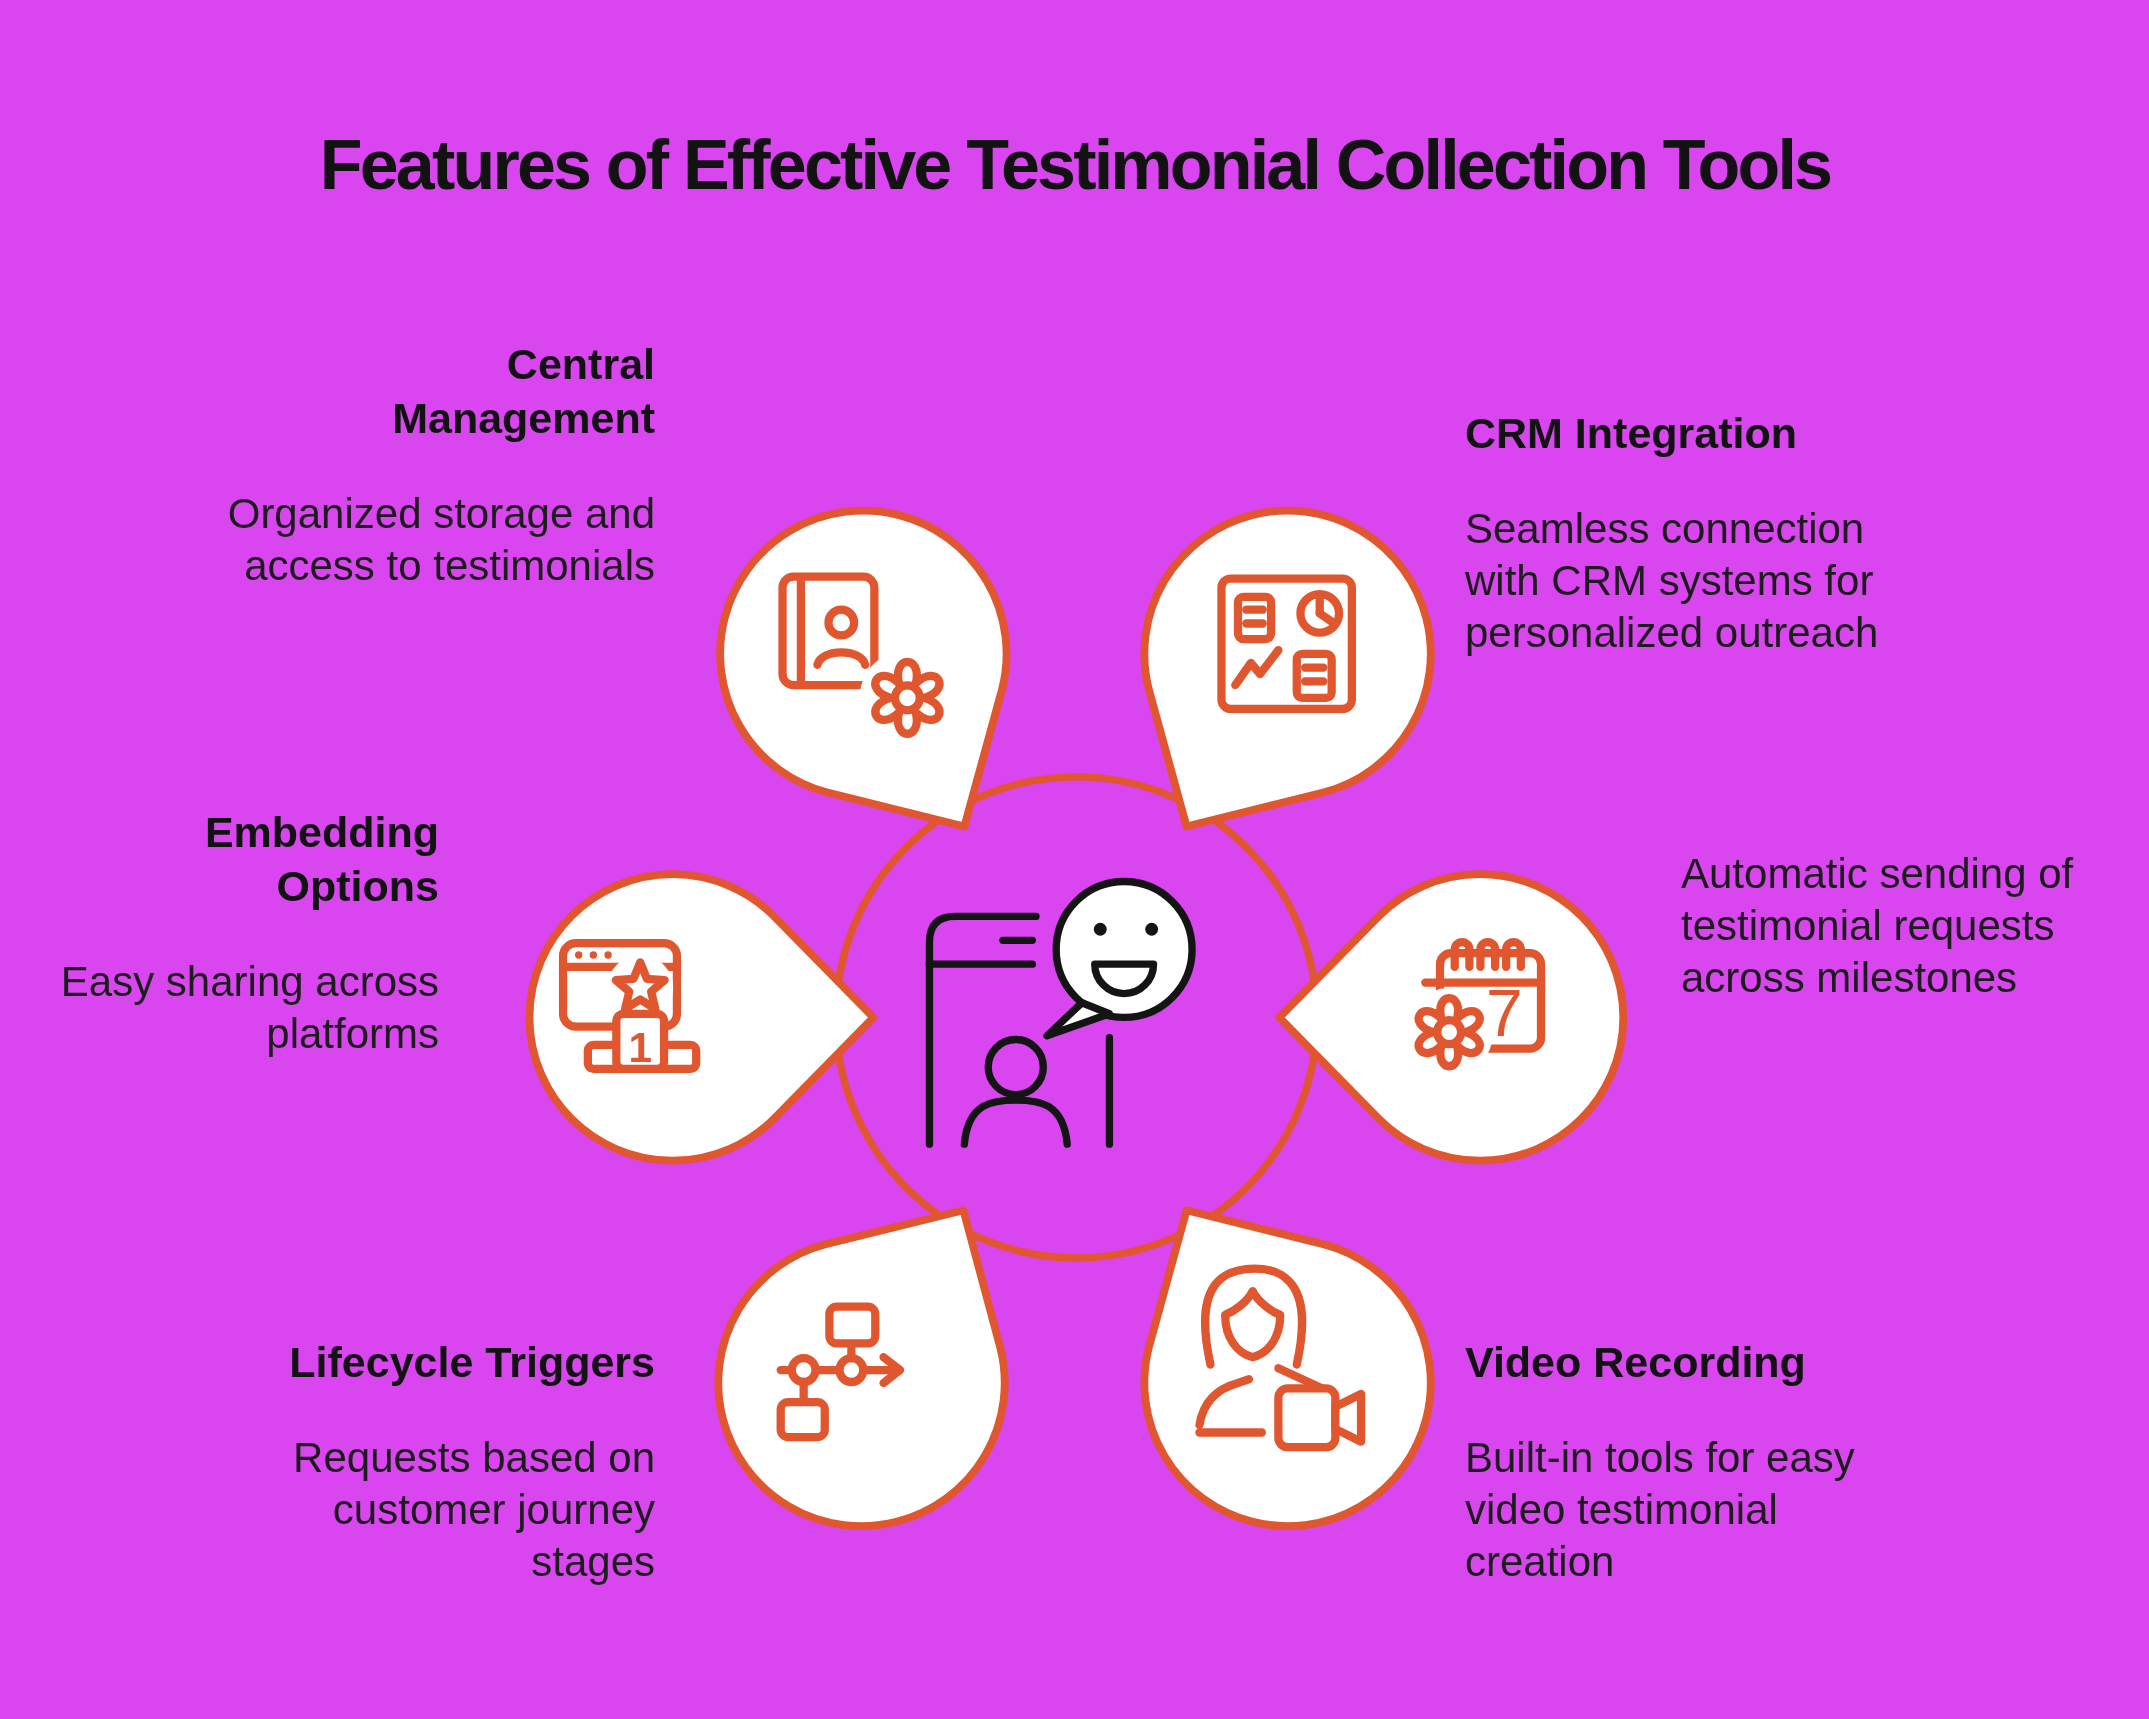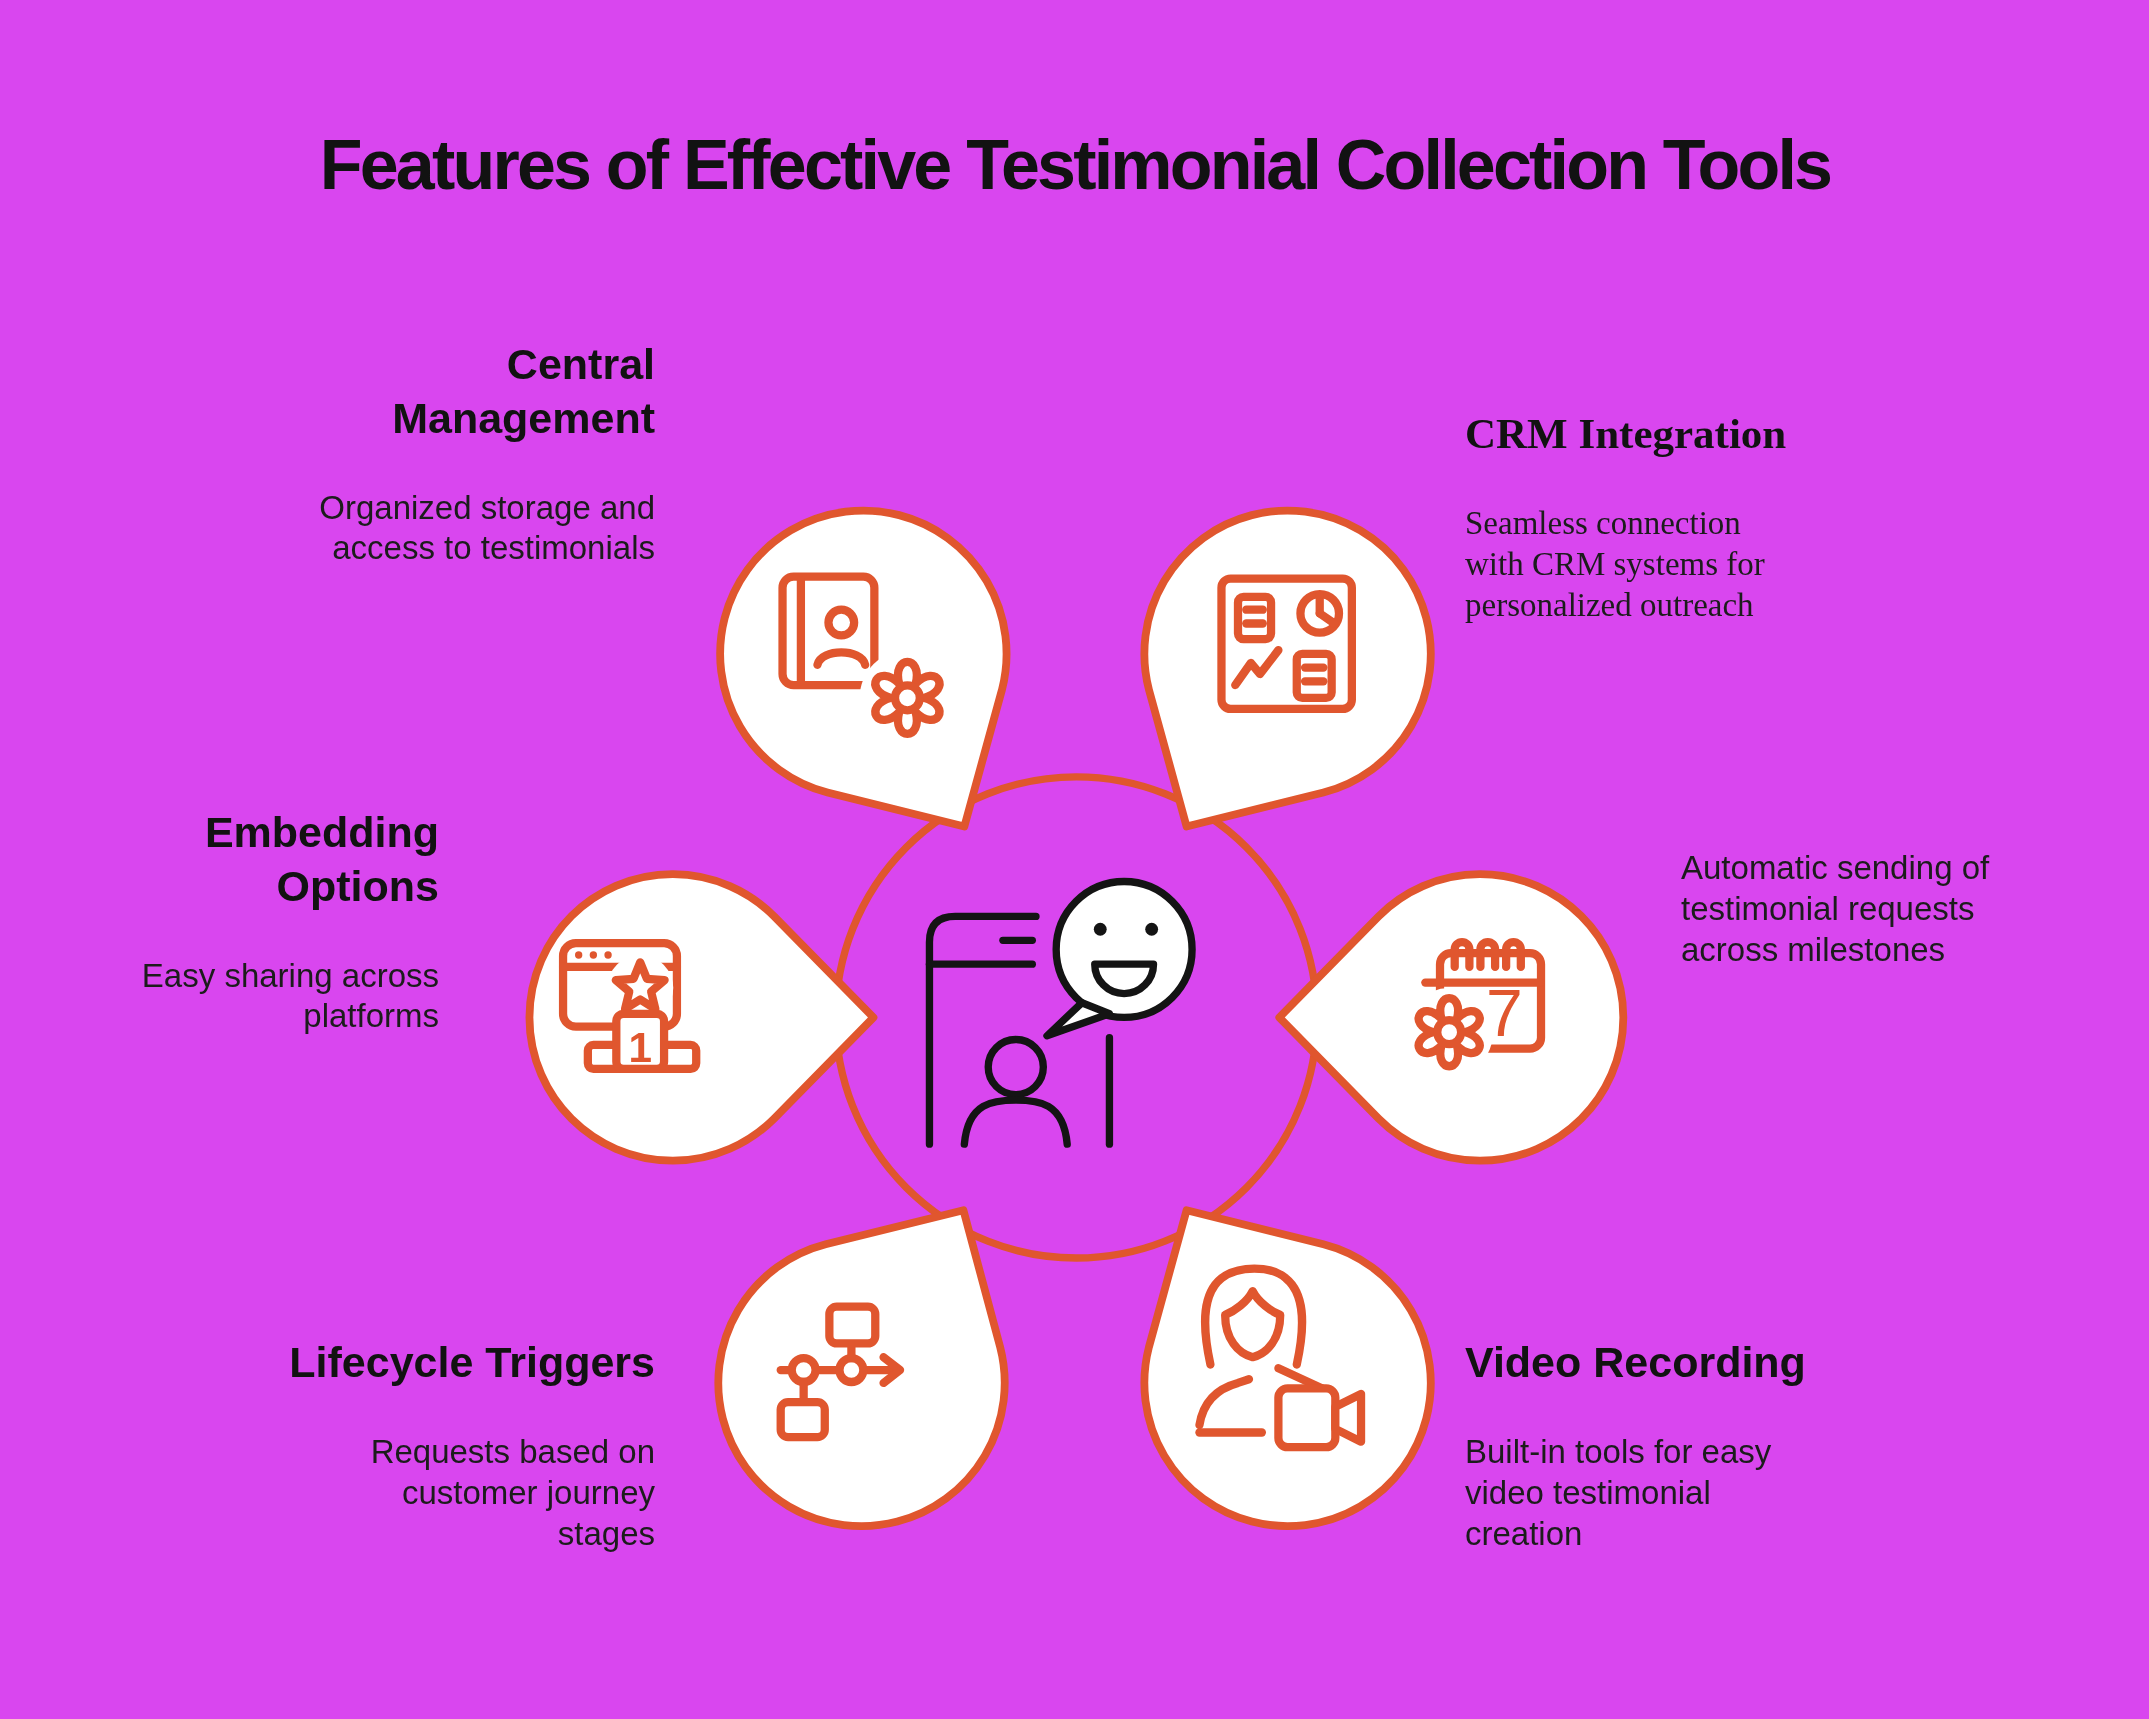--- a/index.html
+++ b/index.html
@@ -28,7 +28,7 @@
   .f-desc{font-size:33px;font-weight:400;color:#1c1c1c;line-height:1.24;
           white-space:pre-line;margin:42px 0 0 0;}
   .f-tl{top:338px;right:1495px;width:514px;}
-  .f-tr{top:407px;left:1465px;width:569px;font-family:Liberation Serif, serif;}
+  .f-tr{top:407px;left:1465px;width:569px;}
   .f-l{top:806px;right:1711px;width:441px;}
   .f-r{top:806px;left:1681px;width:459px;}
   .f-bl{top:1336px;right:1495px;width:514px;}

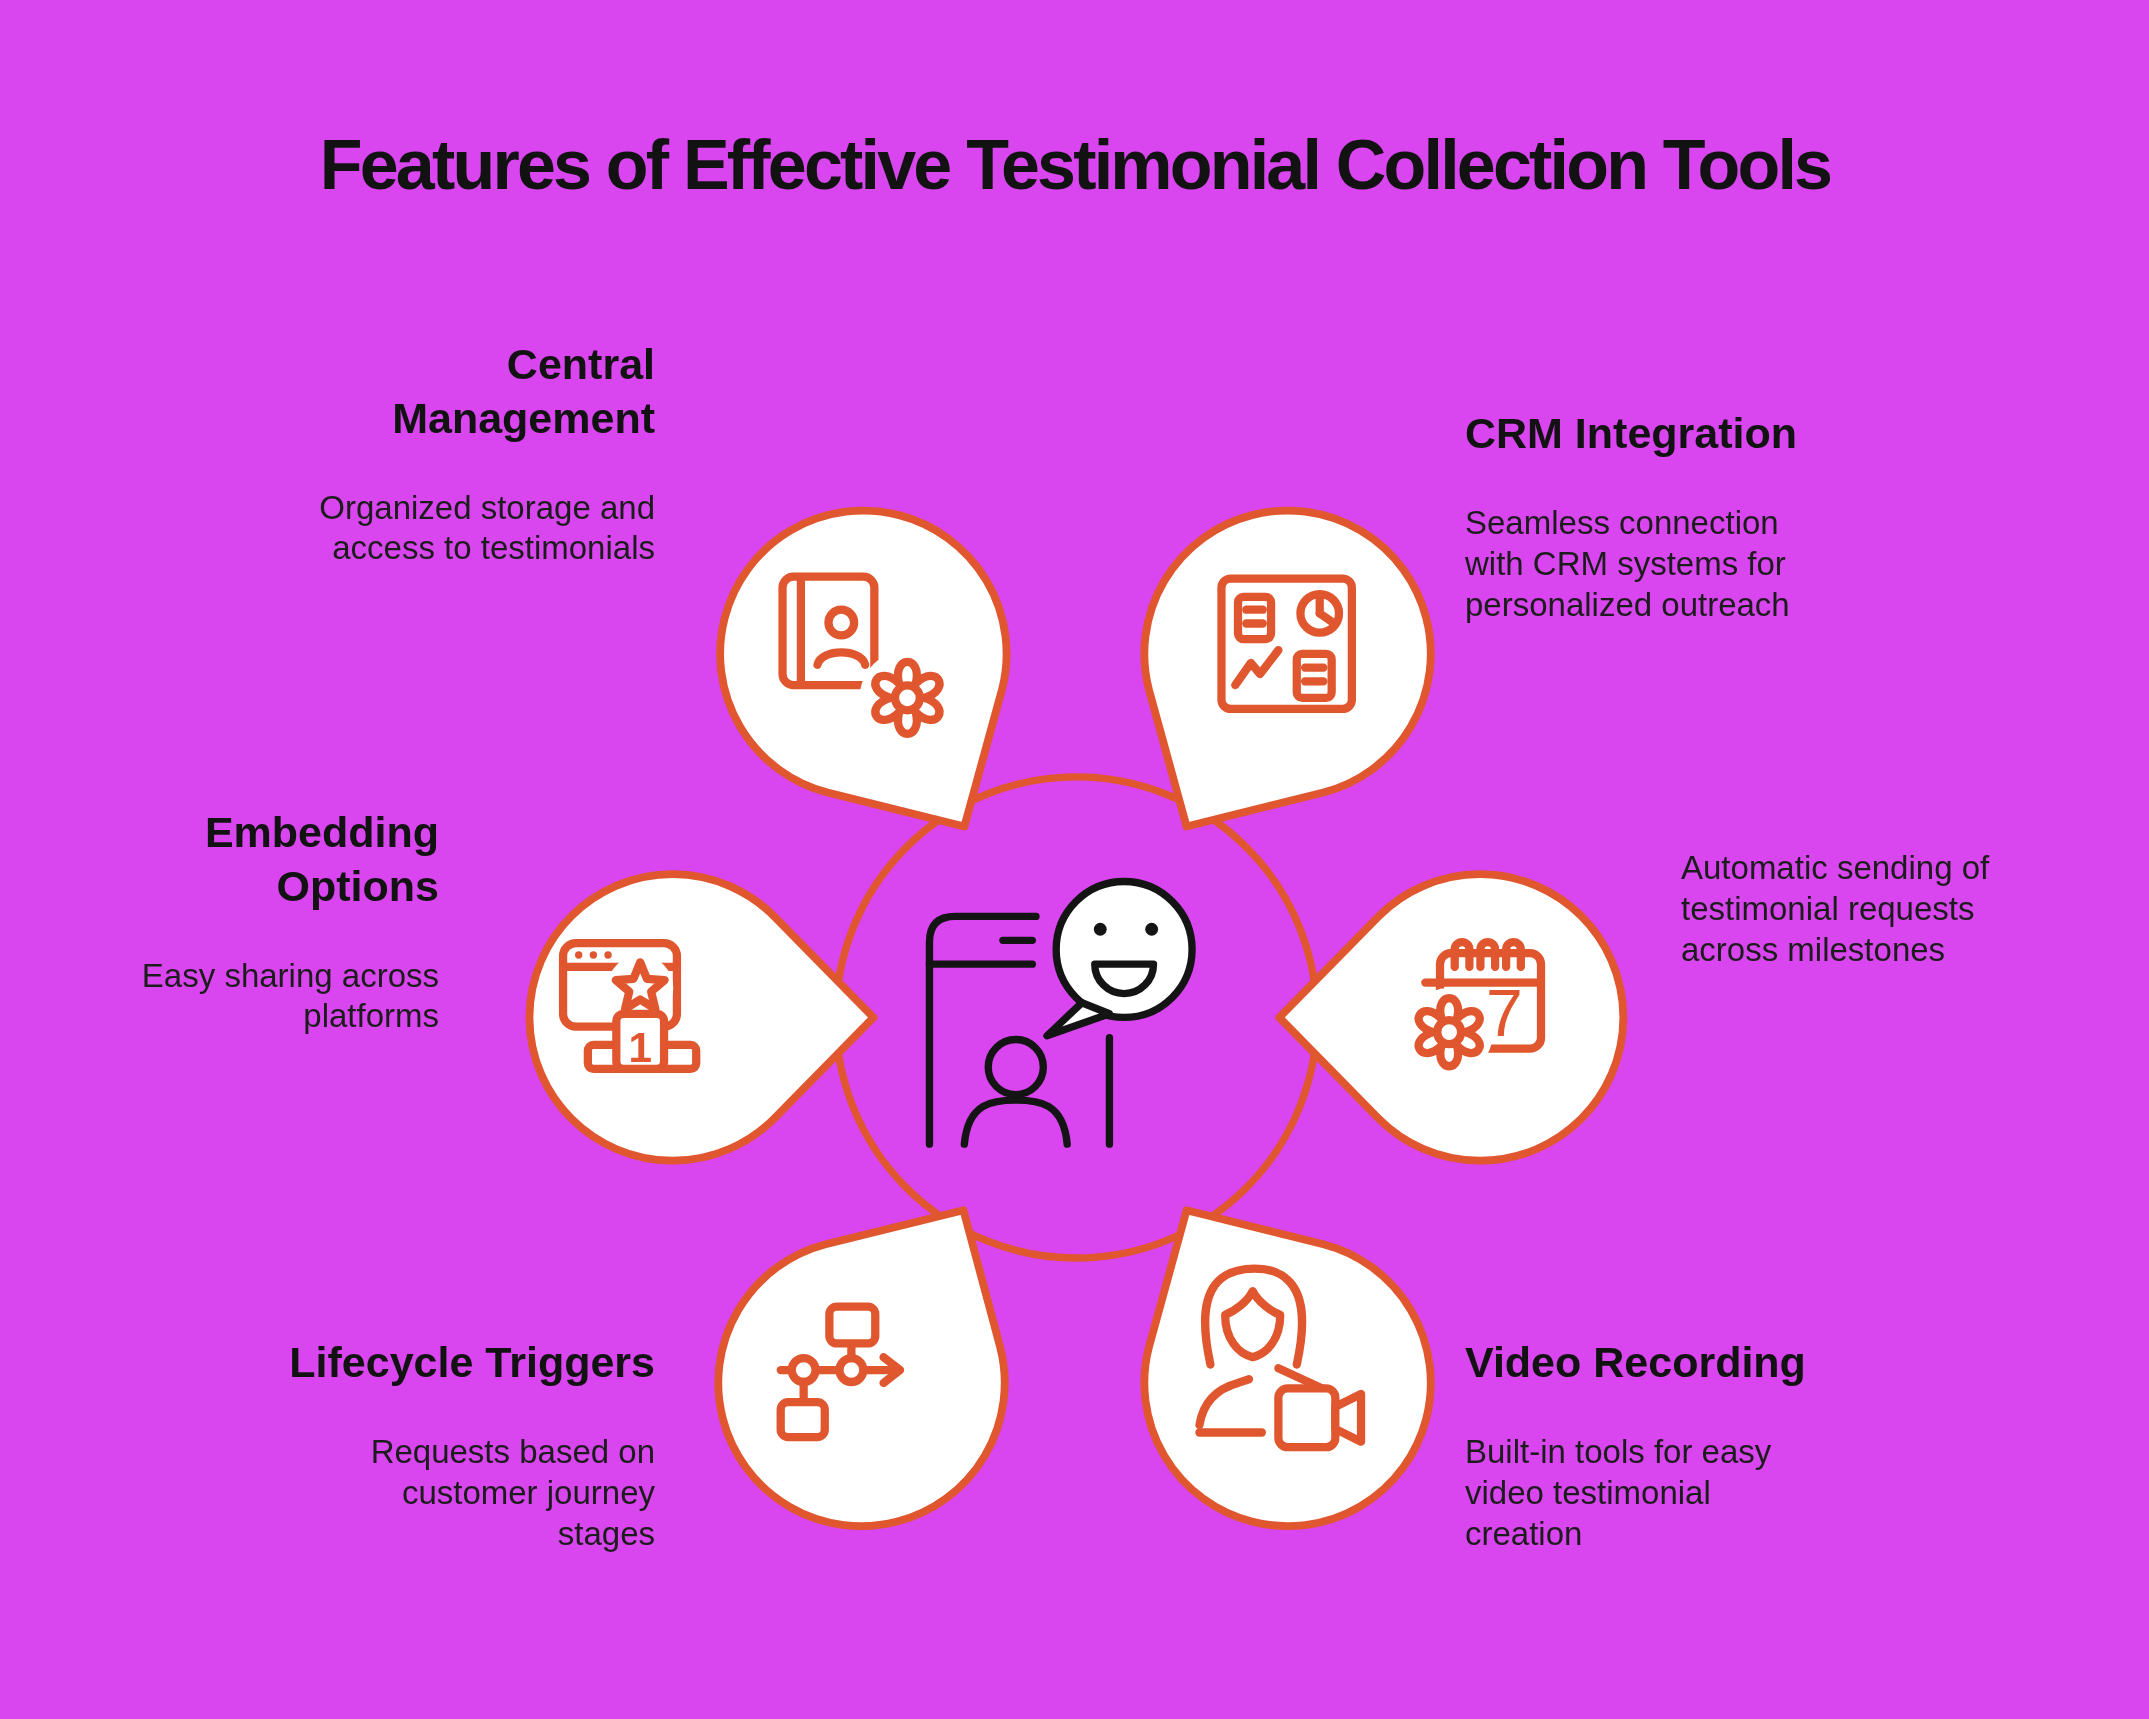--- a/index.html
+++ b/index.html
@@ -25,7 +25,7 @@
   .ta-l{text-align:left;}
   .f-title{font-size:43px;font-weight:700;color:var(--ink);line-height:1.25;
            white-space:pre-line;margin:0;}
-  .f-desc{font-size:33px;font-weight:400;color:#1c1c1c;line-height:1.24;
+  .f-desc{font-size:42px;font-weight:400;color:#1c1c1c;line-height:1.24;
           white-space:pre-line;margin:42px 0 0 0;}
   .f-tl{top:338px;right:1495px;width:514px;}
   .f-tr{top:407px;left:1465px;width:569px;}

